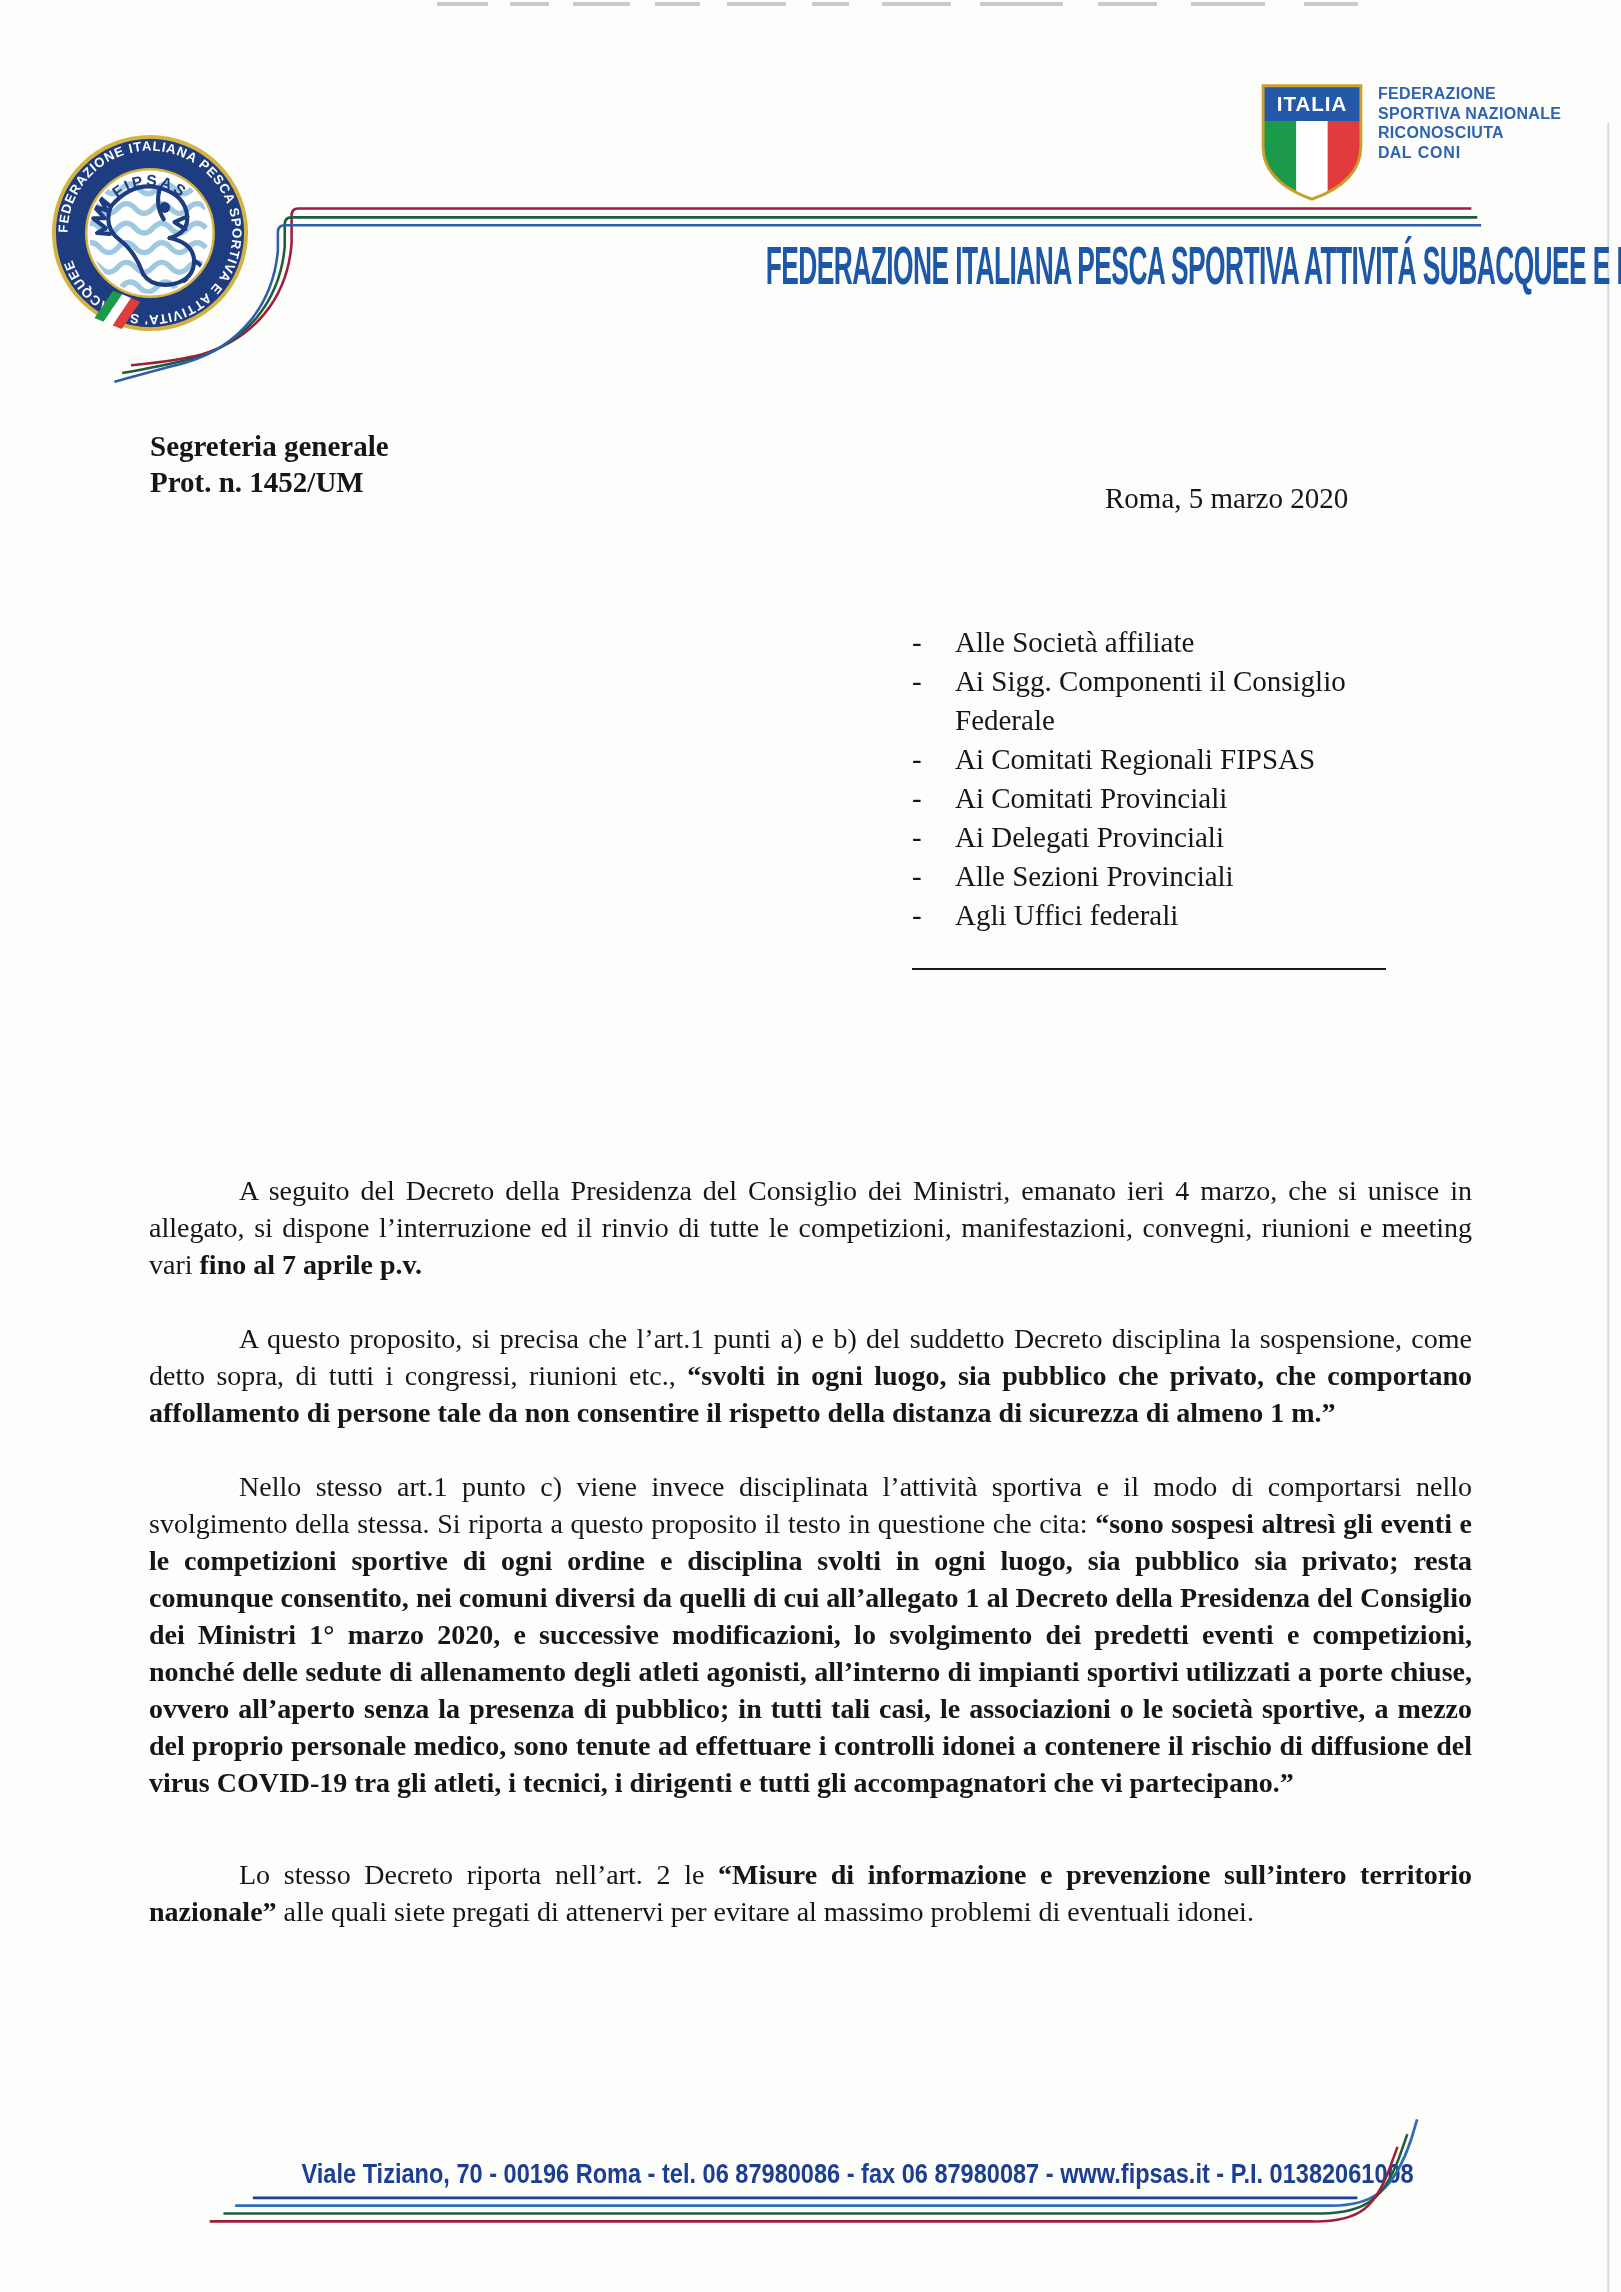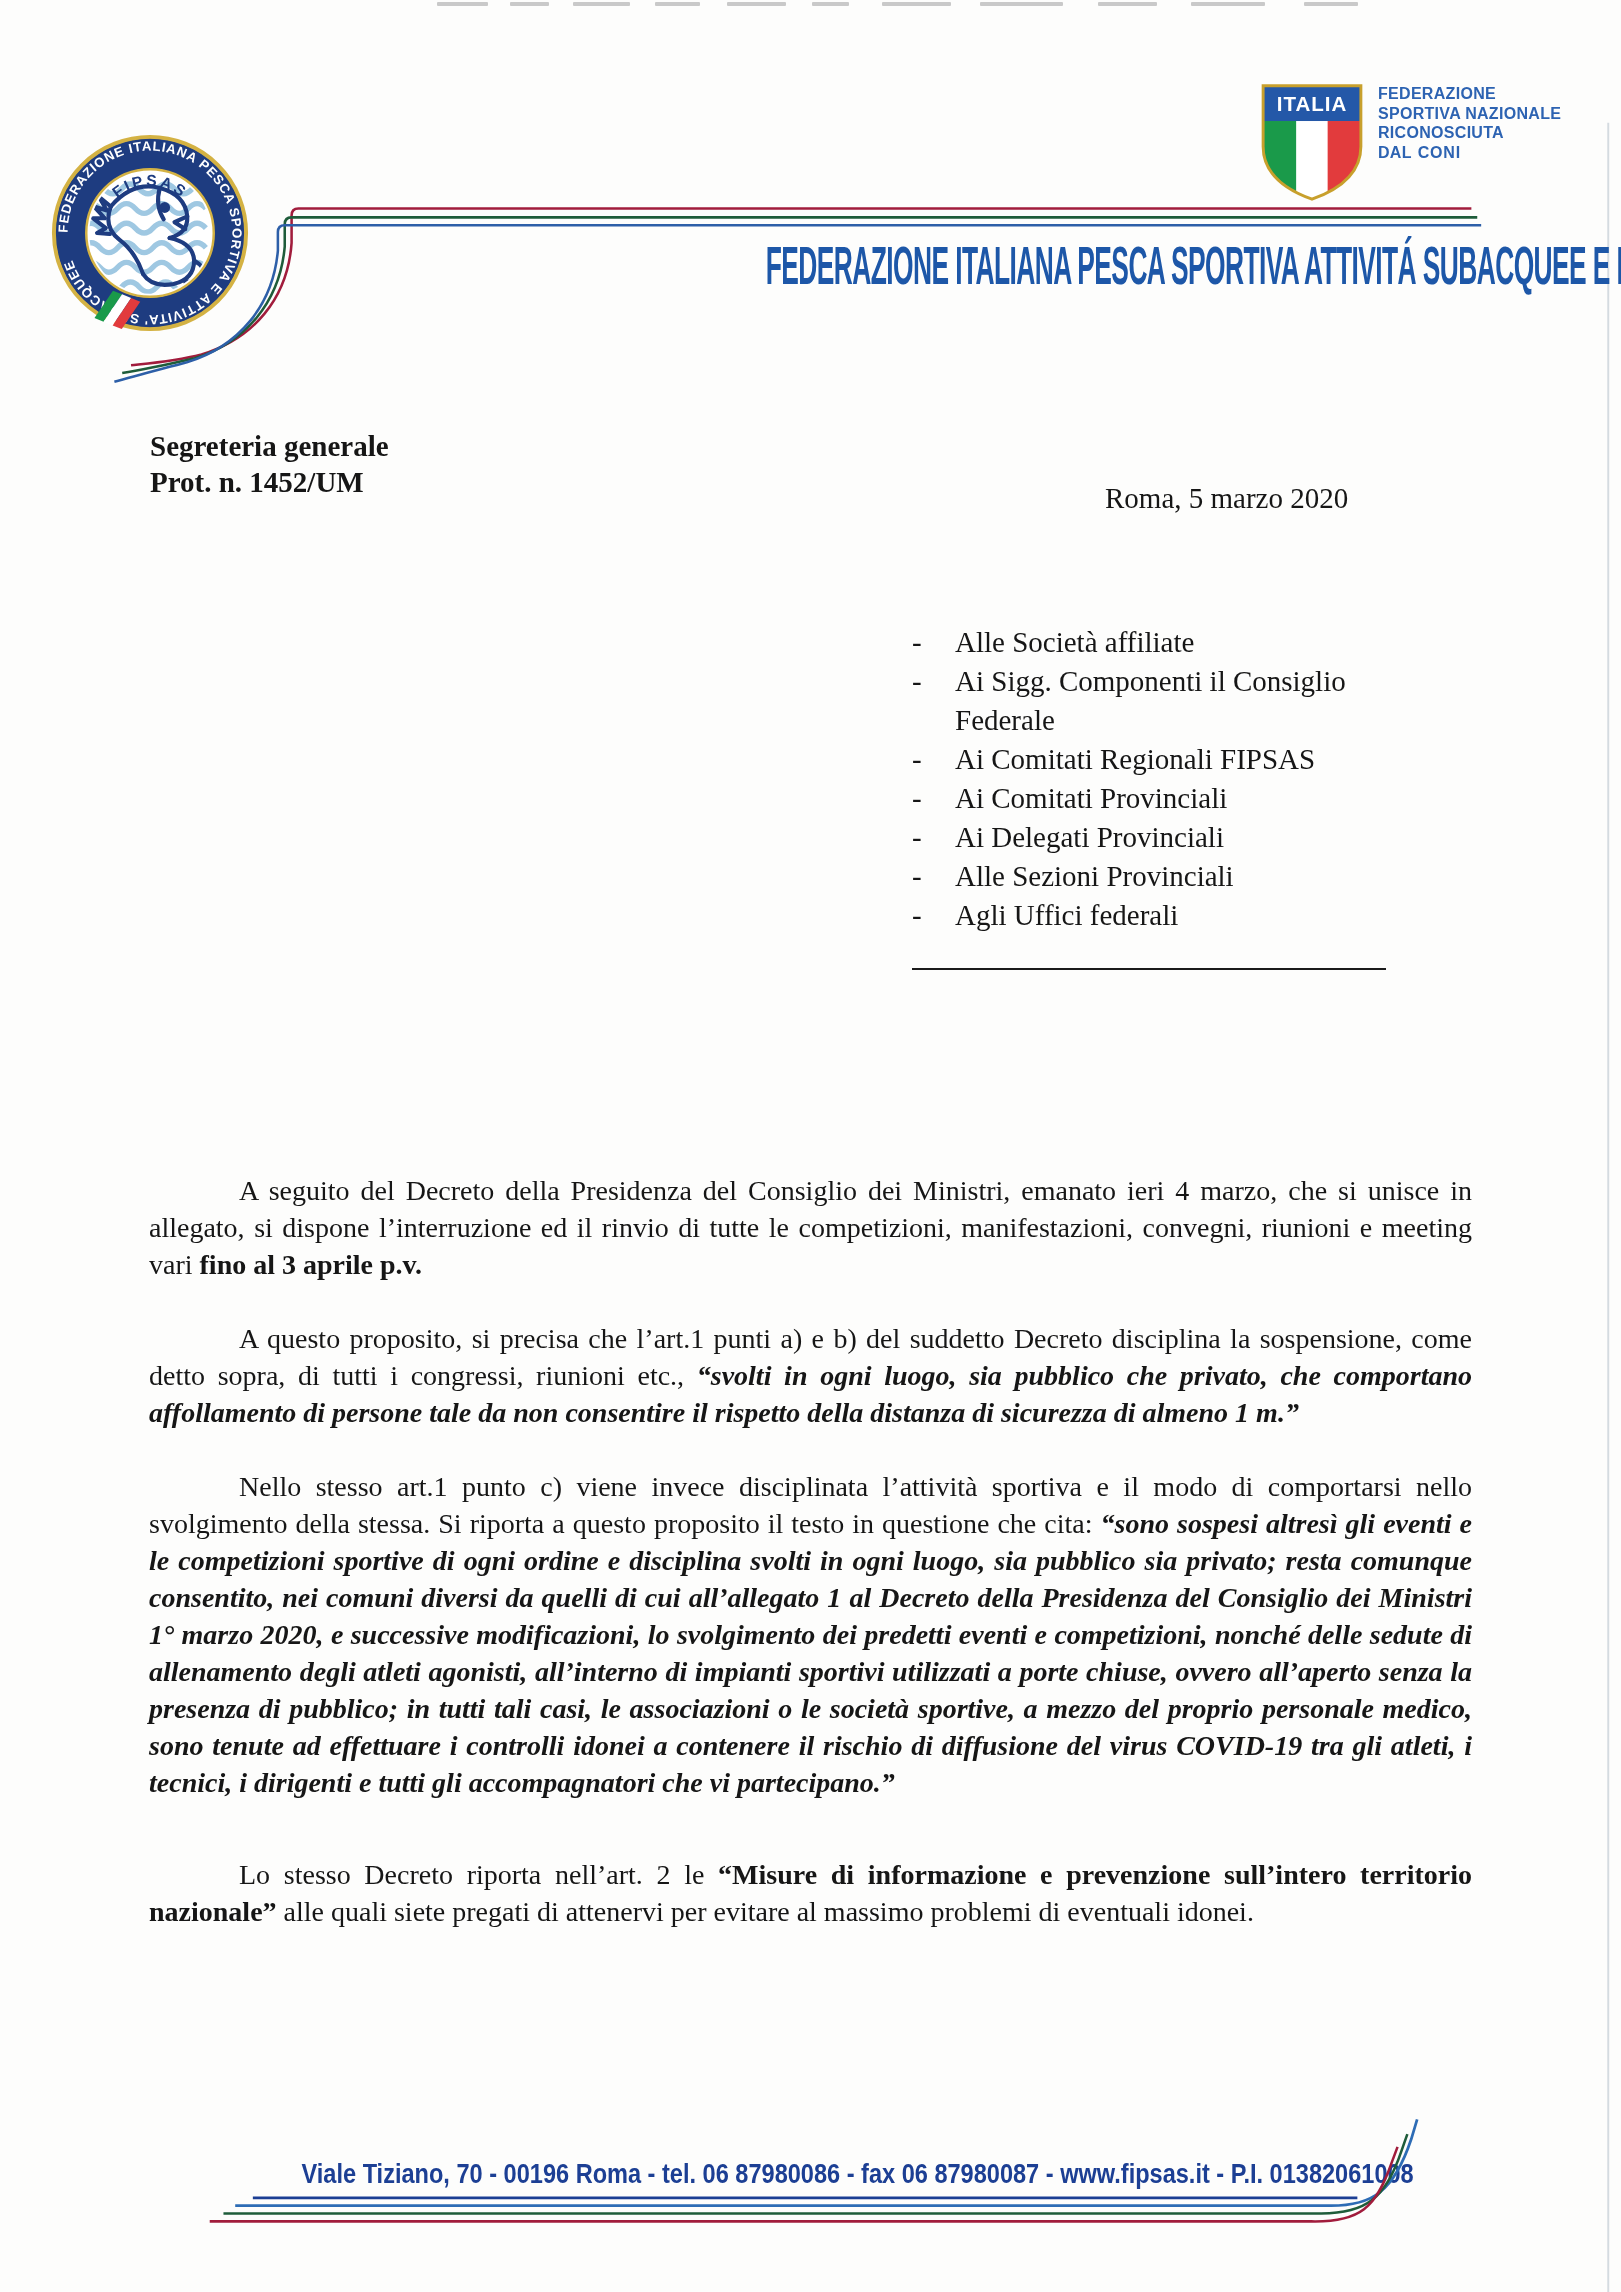--- a/index.html
+++ b/index.html
@@ -189,7 +189,7 @@
   <div class="abs" id="rec-rule"></div>
 
   <div class="abs" id="body-text">
-      <p class="body-par"><span>A seguito del Decreto della Presidenza del Consiglio dei Ministri, emanato ieri 4 marzo, che si unisce in allegato, si dispone l’interruzione ed il rinvio di tutte le competizioni, manifestazioni, convegni, riunioni e meeting vari </span><span class="seg-b">fino al 3 aprile p.v.</span></p>
+      <p class="body-par"><span>A seguito del Decreto della Presidenza del Consiglio dei Ministri, emanato ieri 4 marzo, che si unisce in allegato, si dispone l’interruzione ed il rinvio di tutte le competizioni, manifestazioni, convegni, riunioni e meeting vari </span><span class="seg-b">fino al 7 aprile p.v.</span></p>
       <p class="body-par"><span>A questo proposito, si precisa che l’art.1 punti a) e b) del suddetto Decreto disciplina la sospensione, come detto sopra, di tutti i congressi, riunioni etc., </span><span class="seg-bi">“svolti in ogni luogo, sia pubblico che privato, che comportano affollamento di persone tale da non consentire il rispetto della distanza di sicurezza di almeno 1 m.”</span></p>
       <p class="body-par"><span>Nello stesso art.1 punto c) viene invece disciplinata l’attività sportiva e il modo di comportarsi nello svolgimento della stessa. Si riporta a questo proposito il testo in questione che cita: </span><span class="seg-bi">“sono sospesi altresì gli eventi e le competizioni sportive di ogni ordine e disciplina svolti in ogni luogo, sia pubblico sia privato; resta comunque consentito, nei comuni diversi da quelli di cui all’allegato 1 al Decreto della Presidenza del Consiglio dei Ministri 1° marzo 2020, e successive modificazioni, lo svolgimento dei predetti eventi e competizioni, nonché delle sedute di allenamento degli atleti agonisti, all’interno di impianti sportivi utilizzati a porte chiuse, ovvero all’aperto senza la presenza di pubblico; in tutti tali casi, le associazioni o le società sportive, a mezzo del proprio personale medico, sono tenute ad effettuare i controlli idonei a contenere il rischio di diffusione del virus COVID-19 tra gli atleti, i tecnici, i dirigenti e tutti gli accompagnatori che vi partecipano.”</span></p>
       <p class="body-par"><span>Lo stesso Decreto riporta nell’art. 2 le </span><span class="seg-b">“Misure di informazione e prevenzione sull’intero territorio nazionale”</span><span> alle quali siete pregati di attenervi per evitare al massimo problemi di eventuali idonei.</span></p>

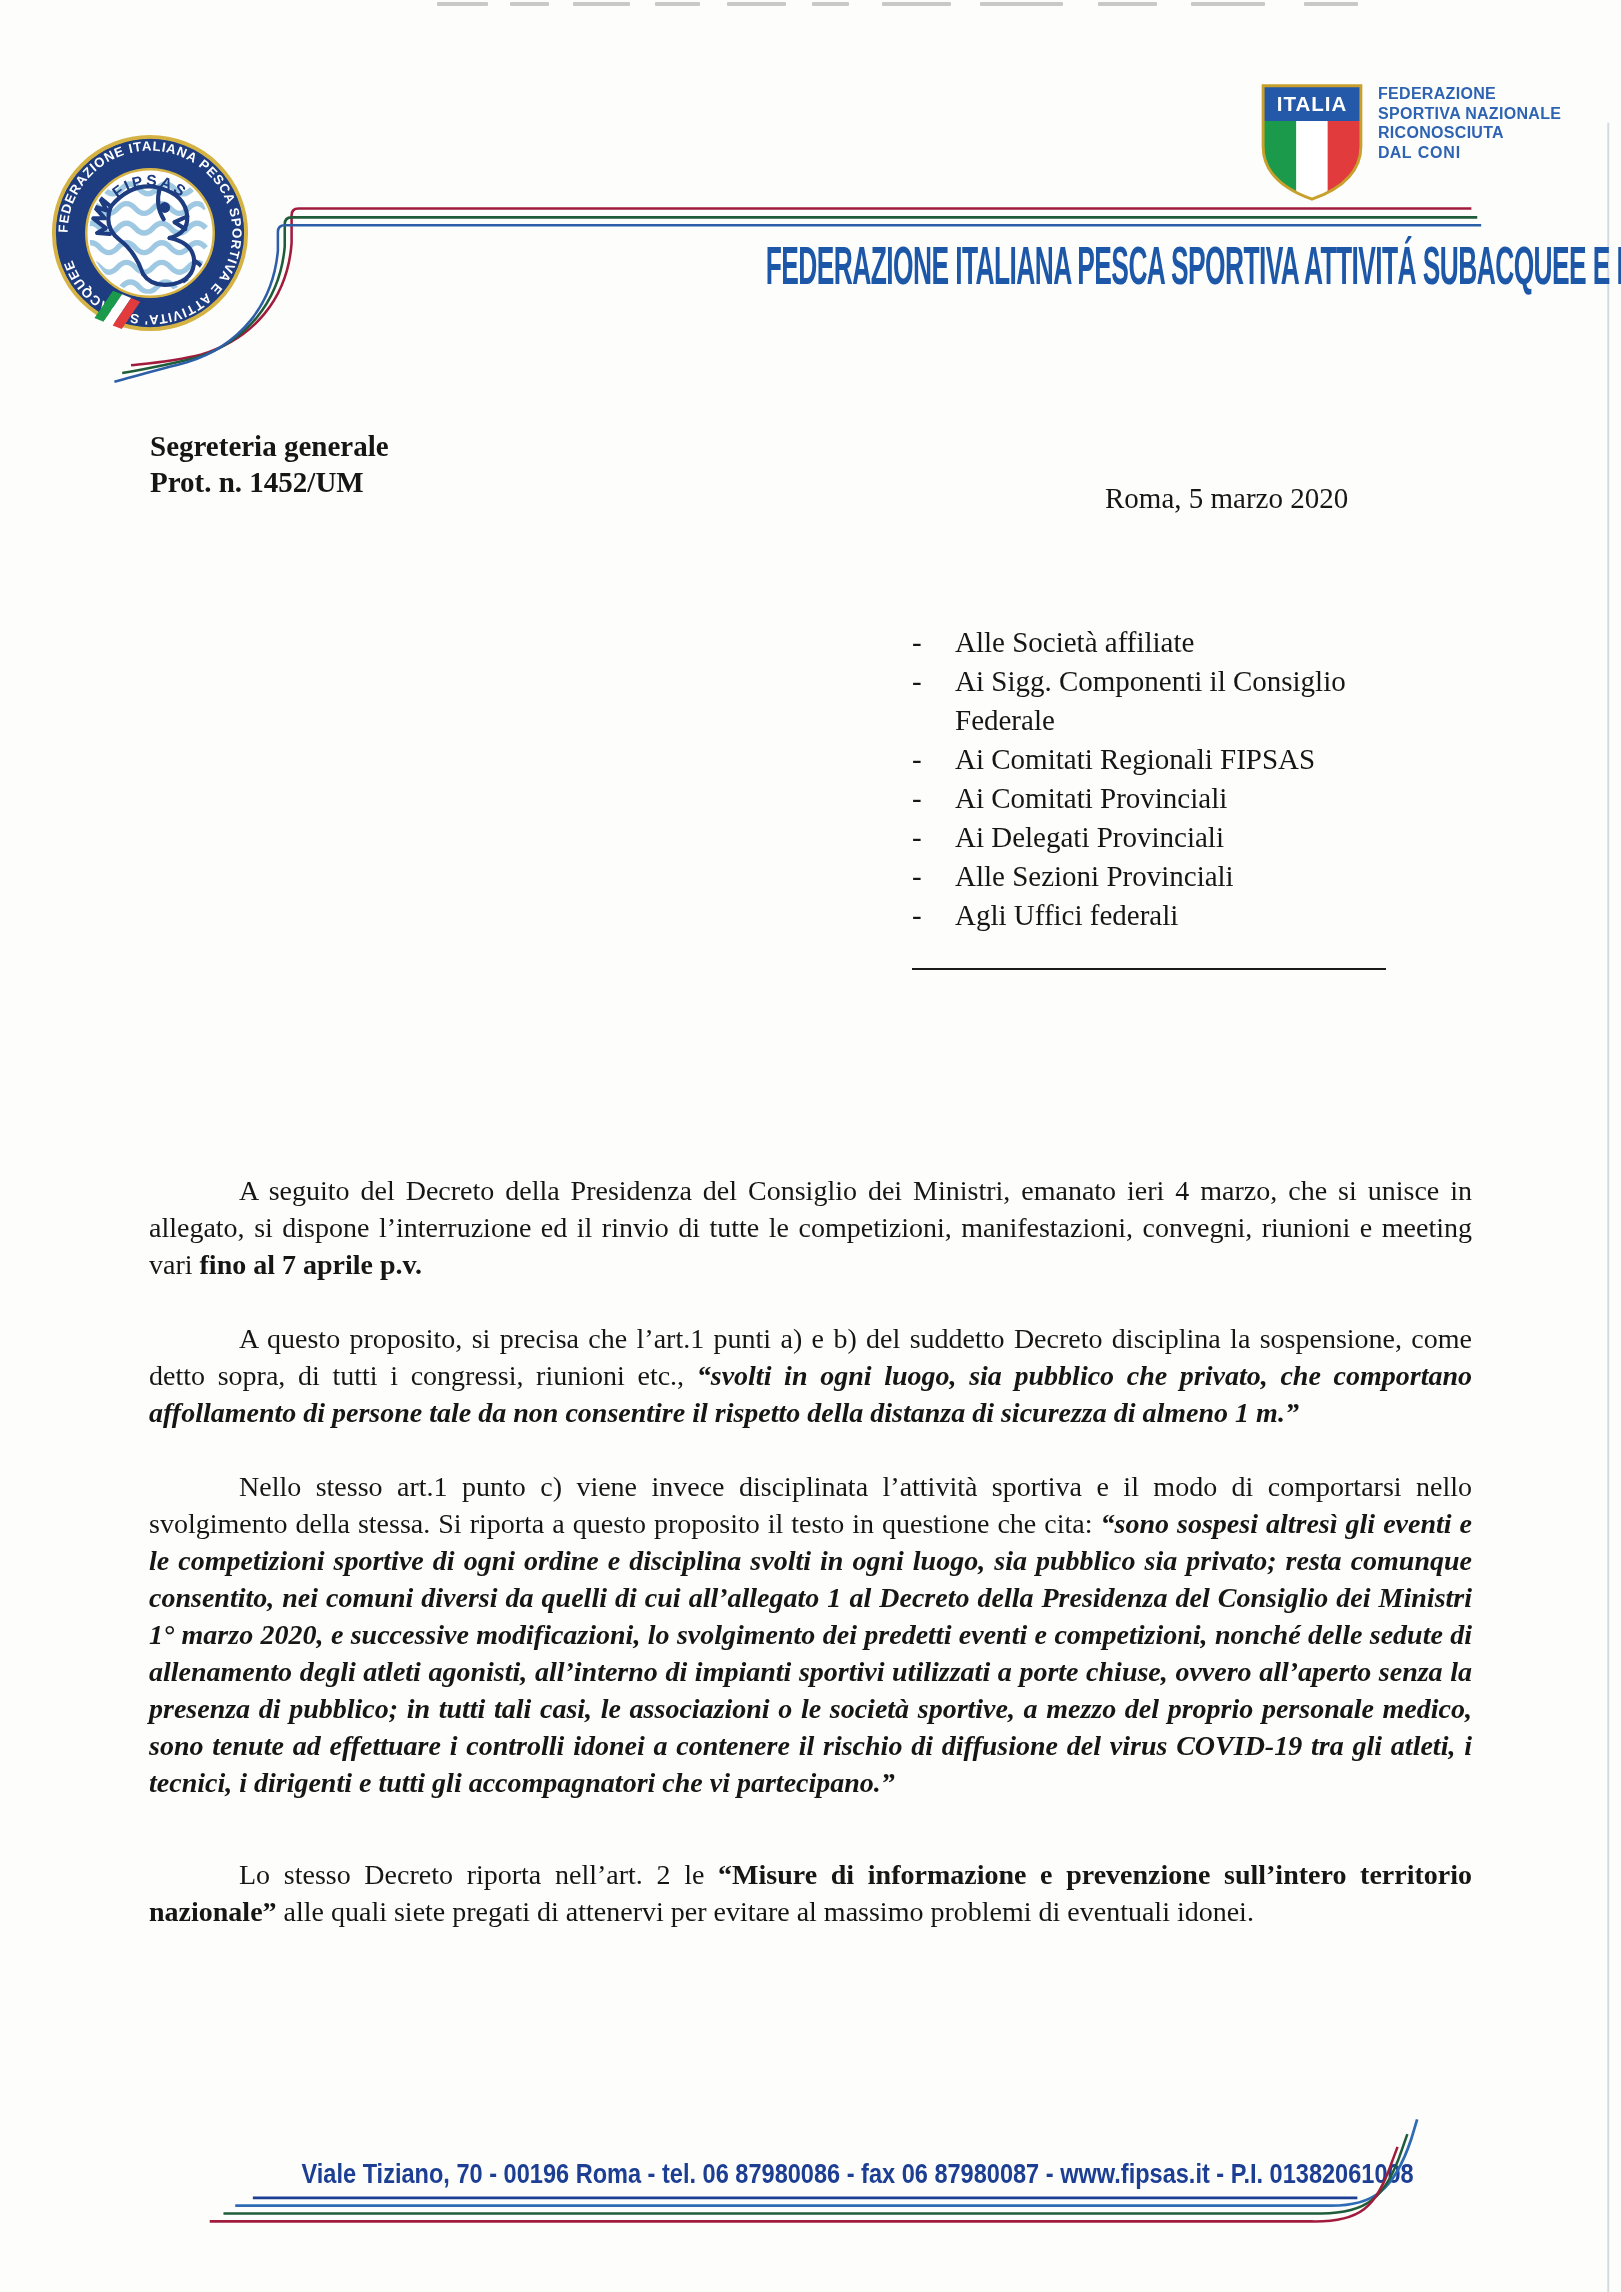--- a/index.html
+++ b/index.html
@@ -32,7 +32,7 @@
   .body-par{margin:0 0 37px 0;text-indent:90px;}
   .body-par:nth-child(3){margin-bottom:55px;}
   .seg-b{font-weight:bold;}
-  .seg-bi{font-weight:bold;font-style:italic;}
+  .seg-bi{font-weight:bold;}
   
   #footer-address{left:211px;top:2158px;width:1191px;text-align:right;}
   #footer-address span{display:inline-block;transform:scaleX(0.86);transform-origin:center top;

